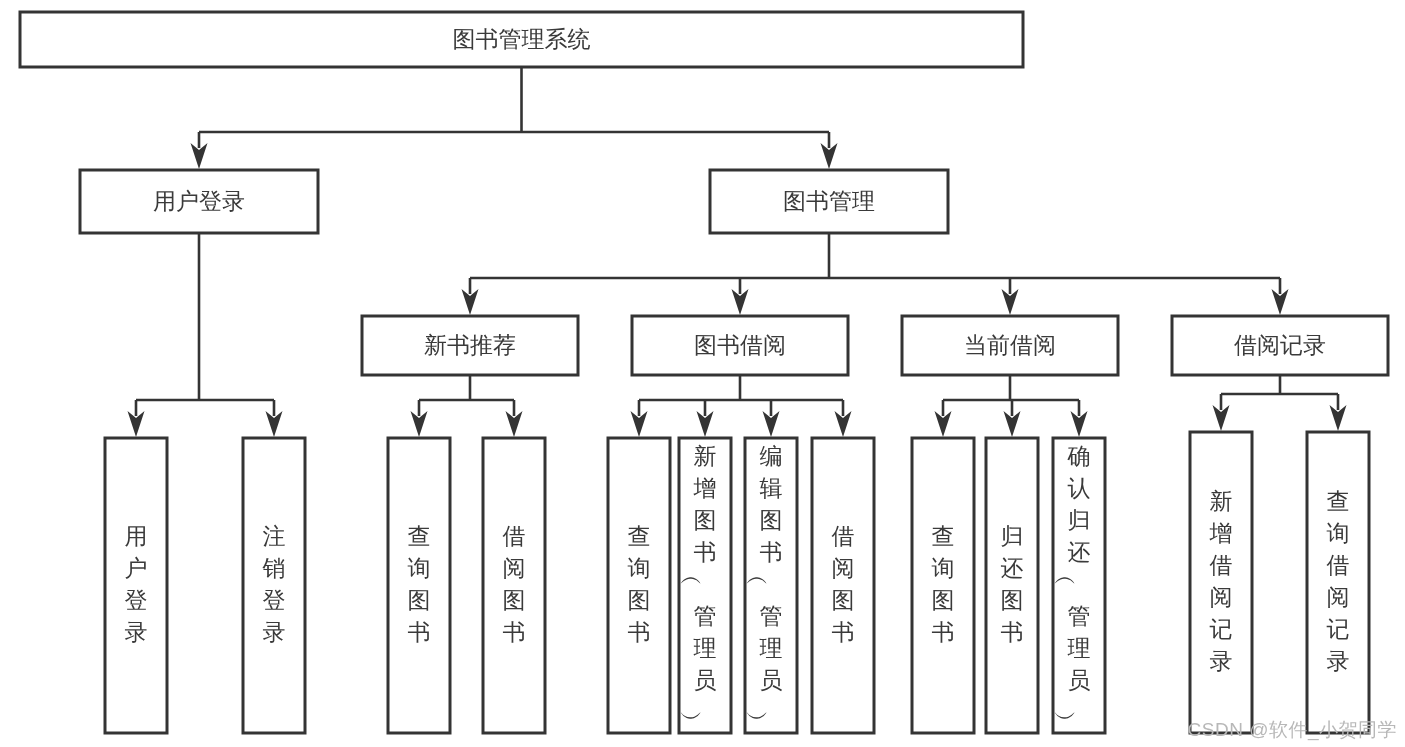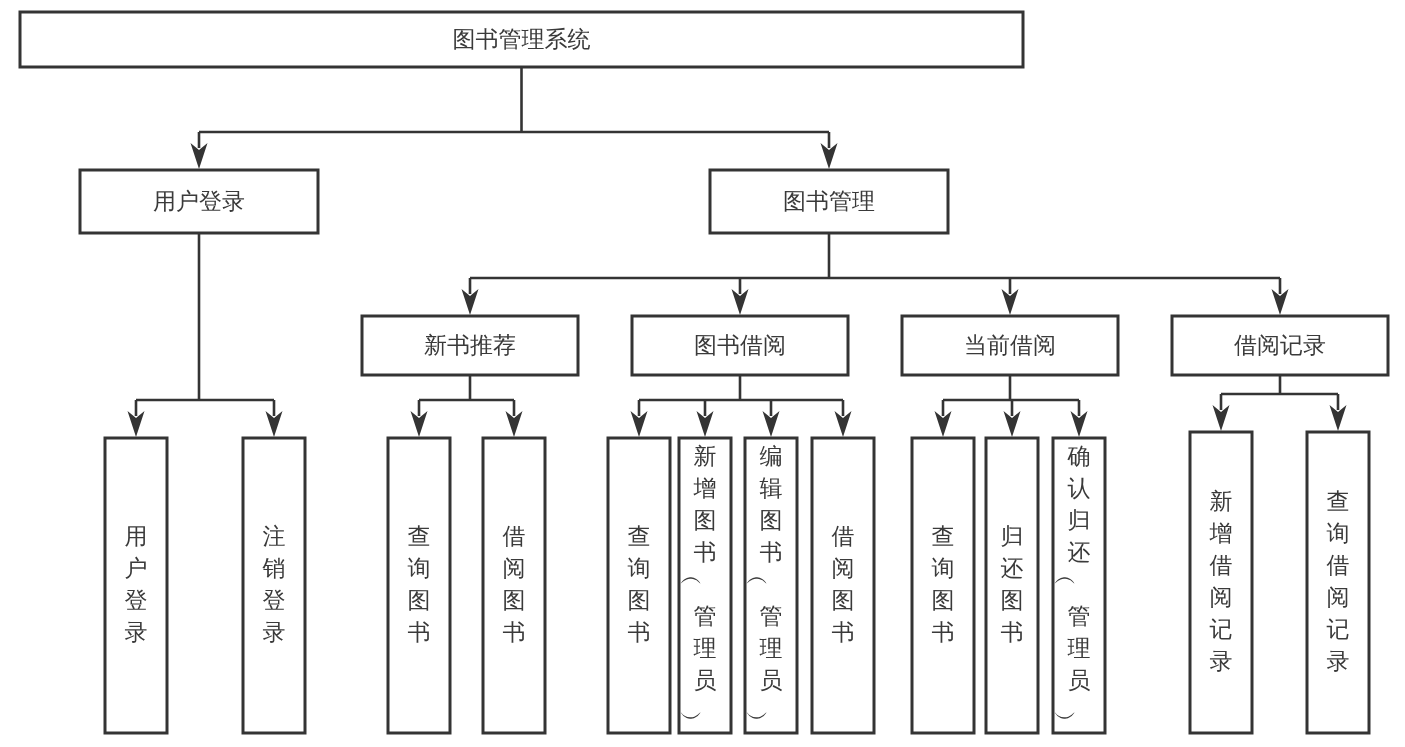--- a/index.html
+++ b/index.html
@@ -208,6 +208,7 @@
         </g>
       </g>
   </svg>
+  <div class="watermark">CSDN @软件_小贺同学</div>
 </div>
 
 </body></html>

